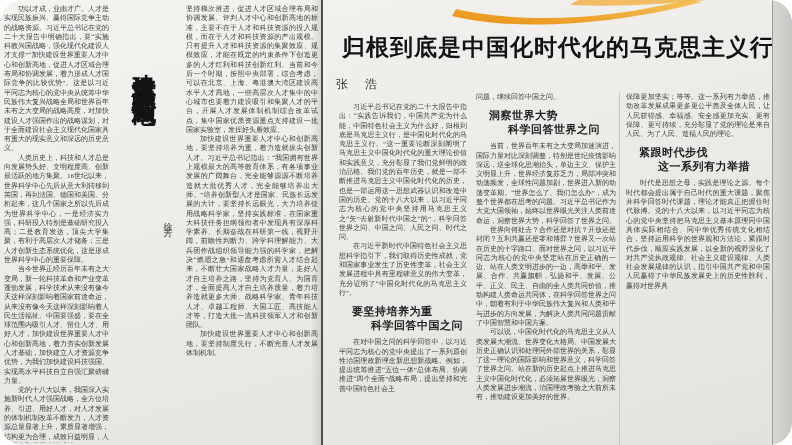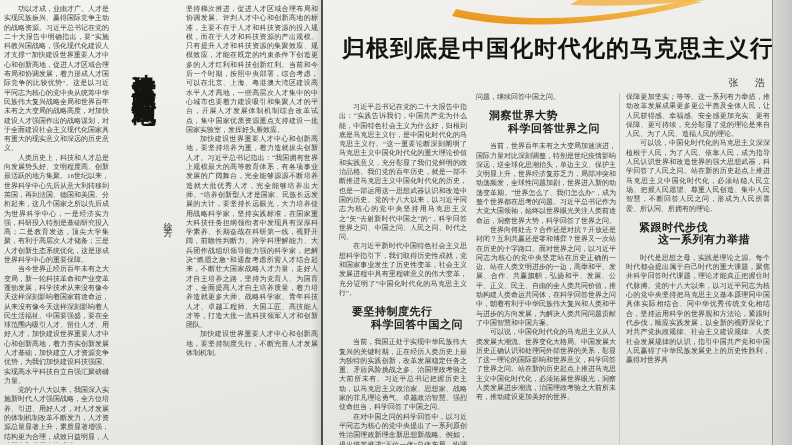--- a/index.html
+++ b/index.html
@@ -7,6 +7,7 @@
   .stage{
     position:relative;width:792px;height:445px;overflow:hidden;
     background:linear-gradient(165deg,#f4f3f0 0%,#ecebe7 45%,#e3e2de 100%);
+    border-radius:23px;
   }
   
   .col{position:absolute;overflow:hidden;text-align:justify;

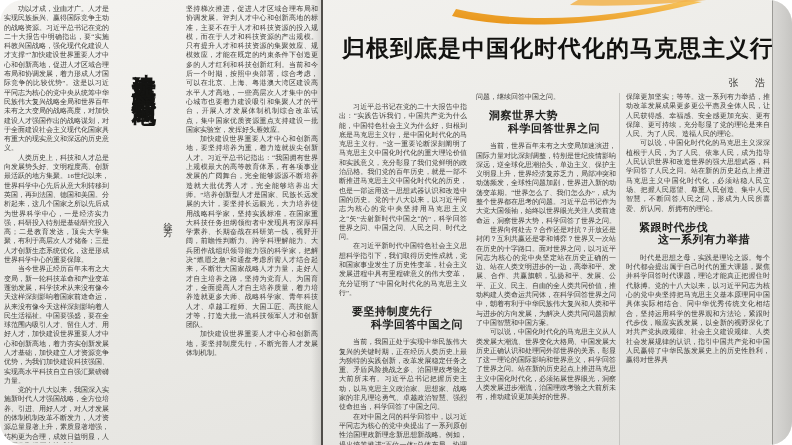--- a/index.html
+++ b/index.html
@@ -41,7 +41,7 @@
   
   .headline{
     position:absolute;left:336px;top:27px;width:436px;margin:4px;
-    text-align:center;font-family:Liberation Sans, sans-serif;
+    text-align:center;font-family:Liberation Serif, serif;
     font-weight:900;font-size:23px;line-height:34px;letter-spacing:1px;
     color:#121210;filter:blur(.25px);
   }

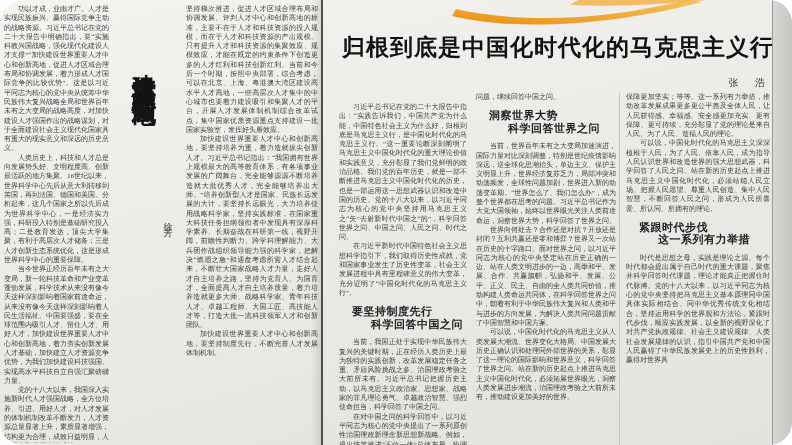--- a/index.html
+++ b/index.html
@@ -46,8 +46,8 @@
     color:#121210;filter:blur(.25px);
   }
   .byline{
-    position:absolute;left:336px;top:76px;width:436px;text-align:right;
-    font-size:10px;letter-spacing:7px;color:#3a3936;filter:blur(.3px);
+    position:absolute;left:336px;top:76px;width:436px;text-align:left;
+    font-size:12px;letter-spacing:7px;color:#3a3936;filter:blur(.3px);
   }
   .rcol1{left:339px;top:103px;width:128px;height:352px;}
   .rcol2{left:476px;top:93px;width:140px;height:352px;}

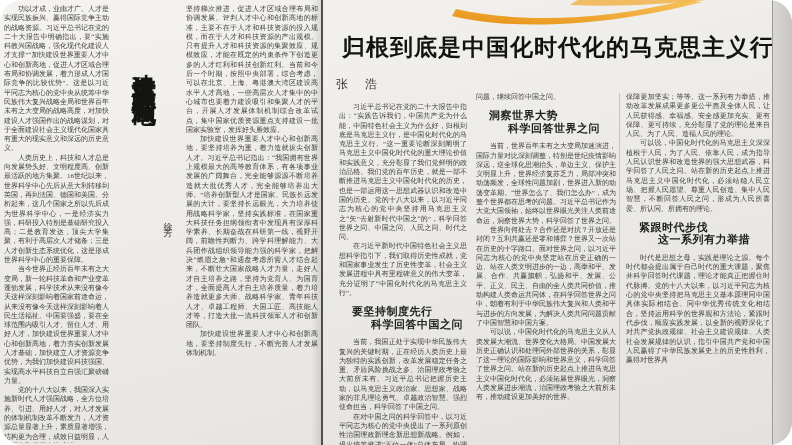--- a/index.html
+++ b/index.html
@@ -18,7 +18,7 @@
   .sec-heading{margin:7px 0 6px;font-weight:700;color:#1d1d1b;
                font-size:11px;line-height:13.5px;letter-spacing:.5px;}
   .sec-line-0{padding-left:13px;}
-  .sec-line-1{padding-left:32px;font-family:Liberation Mono, monospace;}
+  .sec-line-1{padding-left:32px;}
   
   .colA{left:4px;top:5px;width:105px;height:438px;}
   .colB{left:186px;top:5px;width:132px;height:438px;}

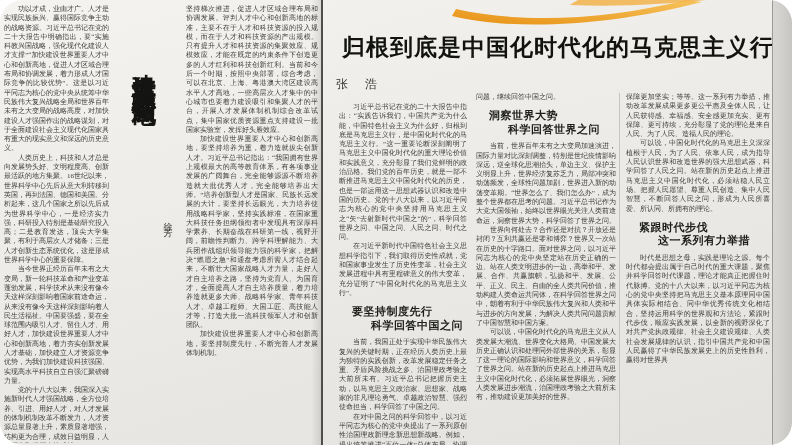--- a/index.html
+++ b/index.html
@@ -127,7 +127,6 @@
       </div>
     <div class="col rcol3">
         <p class="noindent">保障更加坚实；等等。这一系列有力举措，推动改革发展成果更多更公平惠及全体人民，让人民获得感、幸福感、安全感更加充实、更有保障、更可持续，充分彰显了党的理论是来自人民、为了人民、造福人民的理论。</p>
-        <p class="">可以说，中国化时代化的马克思主义深深植根于人民，为了人民、依靠人民，成为指导人民认识世界和改造世界的强大思想武器，科学回答了人民之问。站在新的历史起点上推进马克思主义中国化时代化，必须站稳人民立场、把握人民愿望、尊重人民创造、集中人民智慧，不断回答人民之问，形成为人民所喜爱、所认同、所拥有的理论。</p>
         <div class="sec-heading">
           <div class="sec-line sec-line-0">紧跟时代步伐</div>
           <div class="sec-line sec-line-1">这一系列有力举措</div>

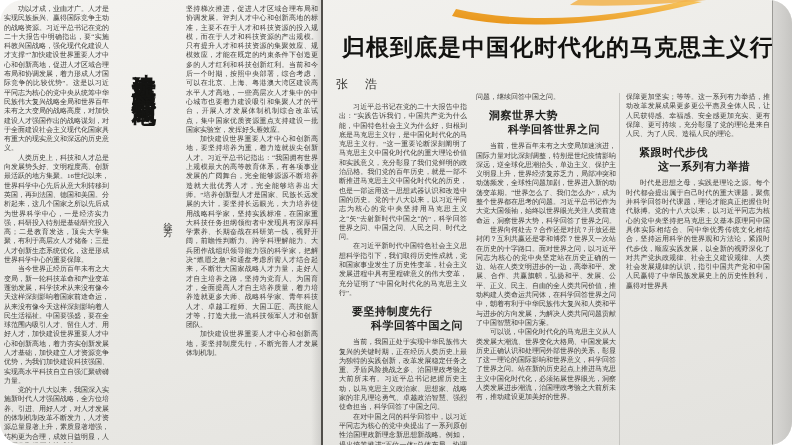--- a/index.html
+++ b/index.html
@@ -109,7 +109,7 @@
         <p class="">习近平总书记在党的二十大报告中指出：“实践告诉我们，中国共产党为什么能，中国特色社会主义为什么好，归根到底是马克思主义行，是中国化时代化的马克思主义行。”这一重要论断深刻阐明了马克思主义中国化时代化的重大理论价值和实践意义，充分彰显了我们党鲜明的政治品格。我们党的百年历史，就是一部不断推进马克思主义中国化时代化的历史，也是一部运用这一思想武器认识和改造中国的历史。党的十八大以来，以习近平同志为核心的党中央坚持用马克思主义之“矢”去射新时代中国之“的”，科学回答世界之问、中国之问、人民之问、时代之问。</p>
         <p class="">在习近平新时代中国特色社会主义思想科学指引下，我们取得历史性成就，党和国家事业发生了历史性变革，社会主义发展进程中具有里程碑意义的伟大变革，充分证明了“中国化时代化的马克思主义行”。</p>
         <div class="sec-heading">
-          <div class="sec-line sec-line-0">要坚持制度先行</div>
+          <div class="sec-line sec-line-0">要坚持培养为重</div>
           <div class="sec-line sec-line-1">科学回答中国之问</div>
         </div>
         <p class="">当前，我国正处于实现中华民族伟大复兴的关键时期，正在经历人类历史上最为独特的实践创新，改革发展稳定任务之重、矛盾风险挑战之多、治国理政考验之大前所未有。习近平总书记把握历史主动，以马克思主义政治家、思想家、战略家的非凡理论勇气、卓越政治智慧、强烈使命担当，科学回答了中国之问。</p>

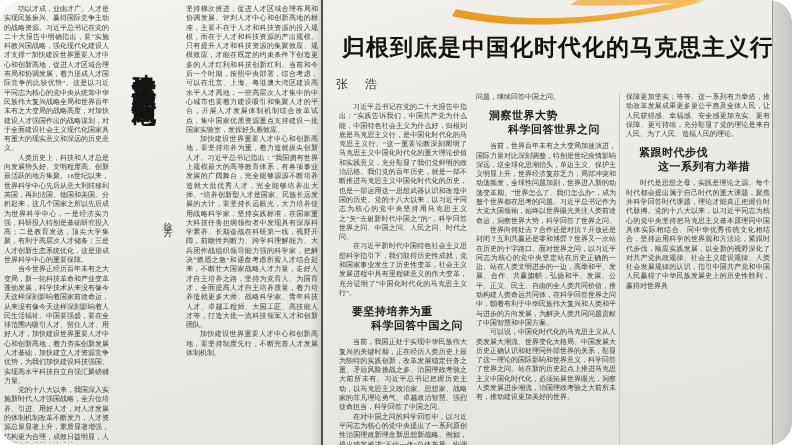--- a/index.html
+++ b/index.html
@@ -112,7 +112,6 @@
           <div class="sec-line sec-line-0">要坚持培养为重</div>
           <div class="sec-line sec-line-1">科学回答中国之问</div>
         </div>
-        <p class="">当前，我国正处于实现中华民族伟大复兴的关键时期，正在经历人类历史上最为独特的实践创新，改革发展稳定任务之重、矛盾风险挑战之多、治国理政考验之大前所未有。习近平总书记把握历史主动，以马克思主义政治家、思想家、战略家的非凡理论勇气、卓越政治智慧、强烈使命担当，科学回答了中国之问。</p>
         <p class="">在对中国之问的科学回答中，以习近平同志为核心的党中央提出了一系列原创性治国理政新理念新思想新战略。例如，提出统筹推进“五位一体”总体布局、协调推进“四个全面”战略布局，提出坚持和完善中国特色社会主</p>
       </div>
     <div class="col rcol2">

